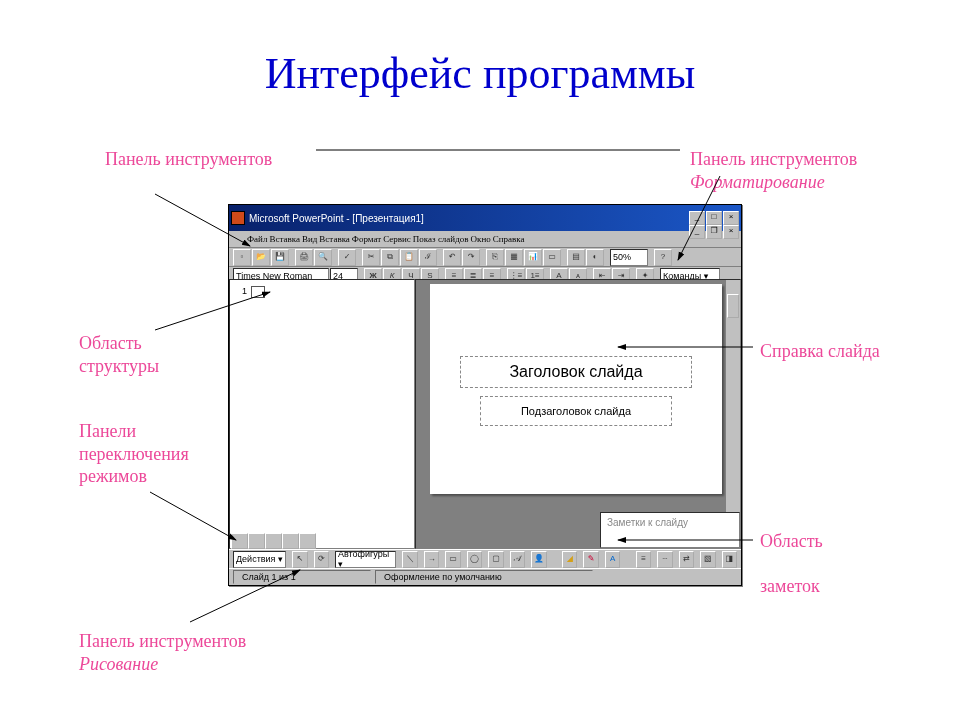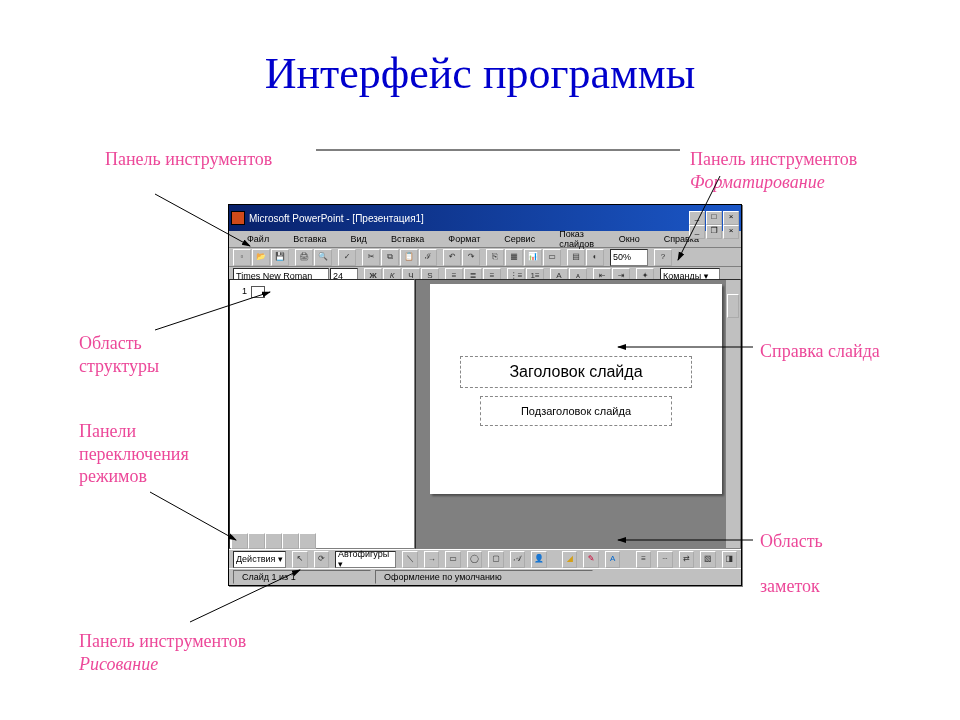--- a/index.html
+++ b/index.html
@@ -15,7 +15,7 @@
 .pp-titlebar .spacer{flex:1}
 .winbtn{width:14px;height:12px;background:#c0c0c0;border:1px outset #fff;margin-left:1px;font-family:Tahoma,sans-serif;font-size:8px;line-height:10px;text-align:center;color:#000}
 .pp-menubar{height:16px;background:#c0c0c0;display:flex;align-items:center;padding:0 18px 0 18px;border-bottom:1px solid #808080}
-.pp-menubar span{font-family:Liberation Sans, sans-serif;font-size:9px;color:#000;margin-right:24px}
+.pp-menubar span{font-family:Liberation Serif, serif;font-size:9px;color:#000;margin-right:2px}
 .mdi-btns{position:absolute;right:2px;top:20px;display:flex}
 .toolbar{height:18px;background:#c0c0c0;border-bottom:1px solid #808080;display:flex;align-items:center;padding:0 4px;gap:1px}
 .tb-btn{width:16px;height:15px;background:#c0c0c0;border:1px outset #fff;font-size:8px;line-height:13px;text-align:center;color:#333;font-family:sans-serif}

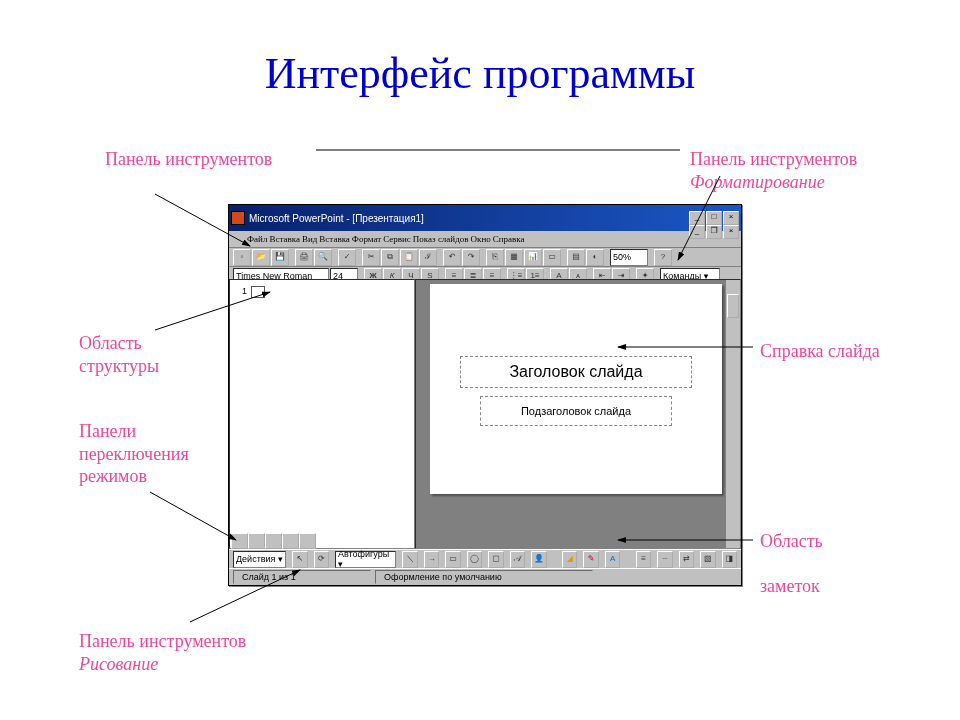--- a/index.html
+++ b/index.html
@@ -172,6 +172,7 @@
       <div class="vscroll">
             <div class="thumb"></div>
           </div>
+      <div class="notes-pane">Заметки к слайду</div>
     </div>
   </div>
 

